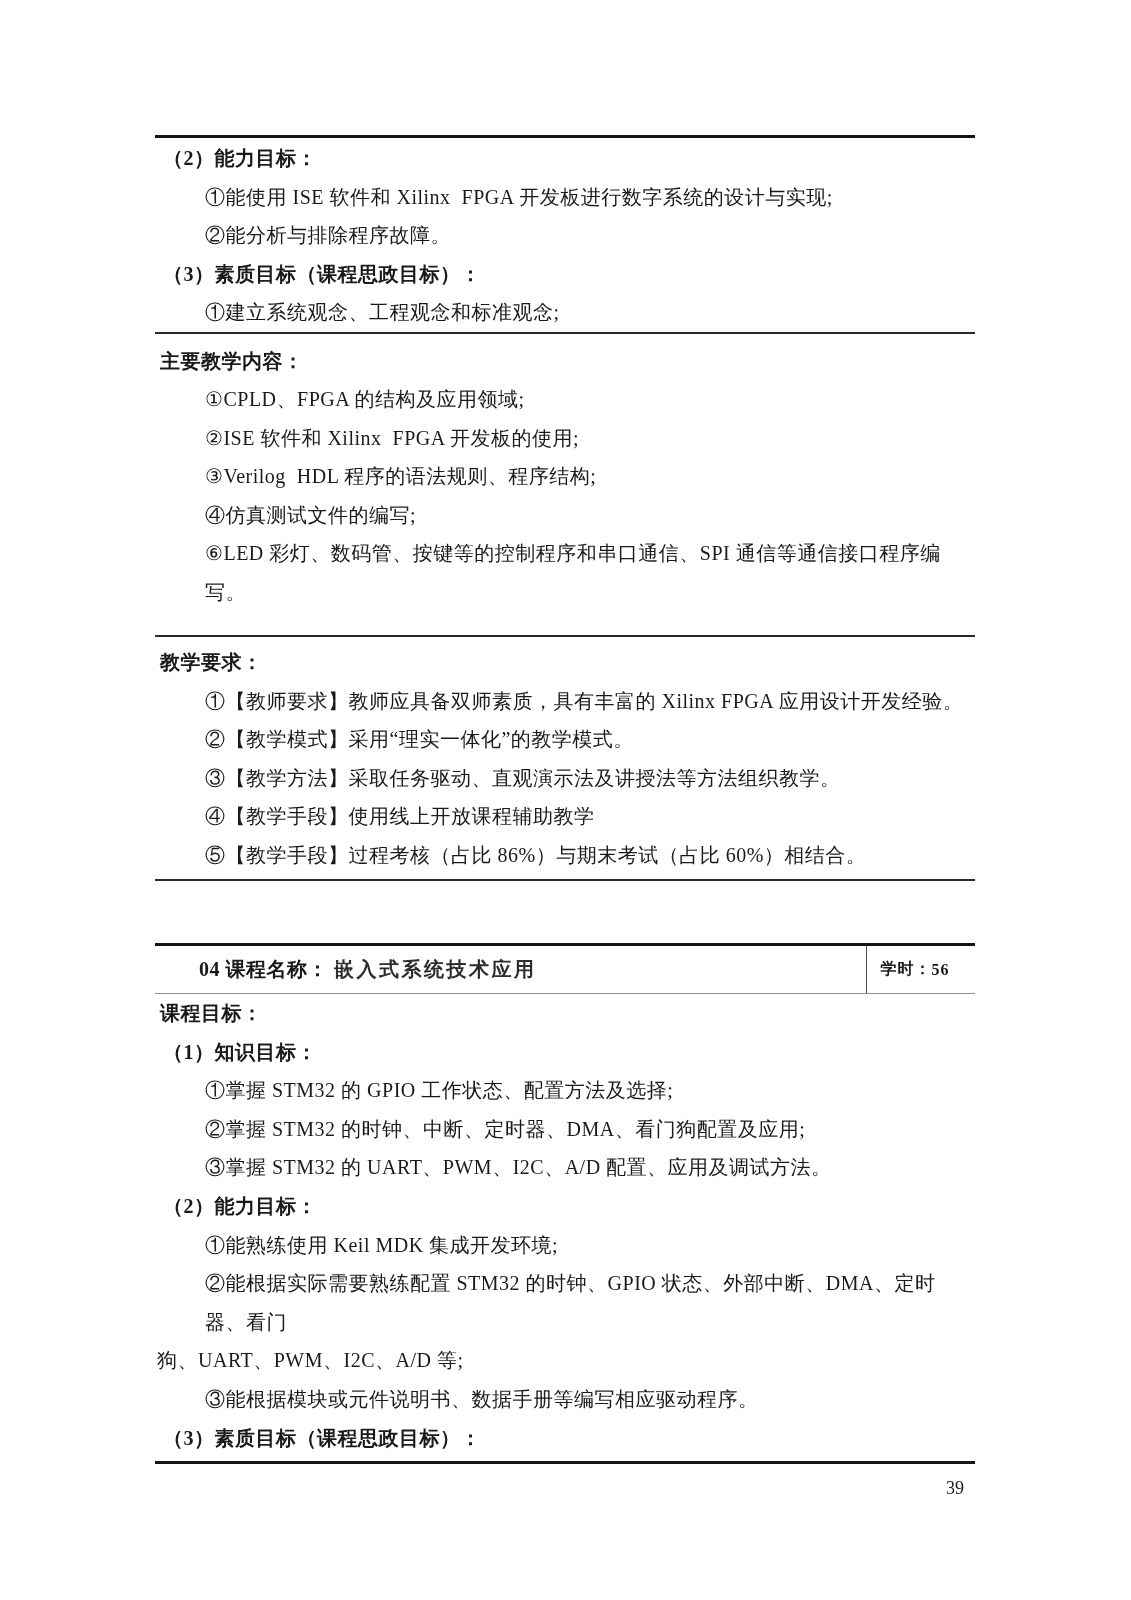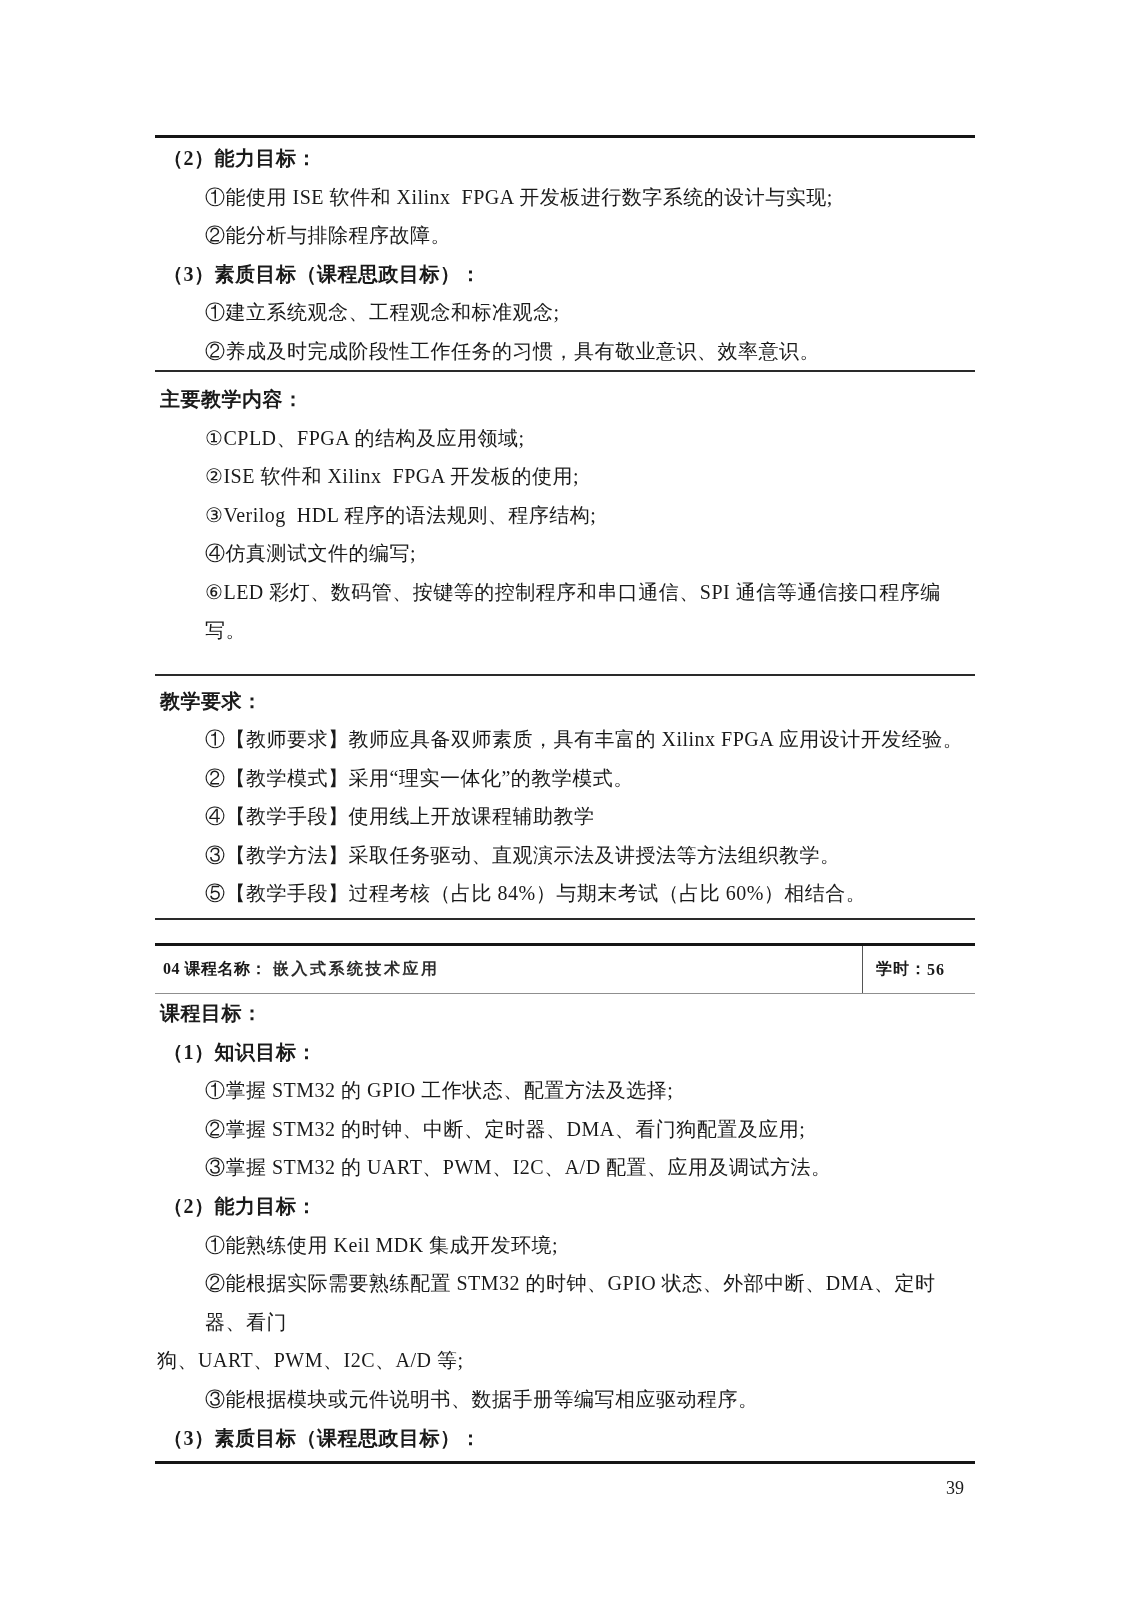--- a/index.html
+++ b/index.html
@@ -60,7 +60,6 @@
     <div class="line b">②能分析与排除程序故障。</div>
     <div class="line h">（3）素质目标（课程思政目标）：</div>
     <div class="line b">①建立系统观念、工程观念和标准观念;</div>
-    <div class="line b">②养成及时完成阶段性工作任务的习惯，具有敬业意识、效率意识。</div>
   </div>
 
   <div class="rule-single"></div>

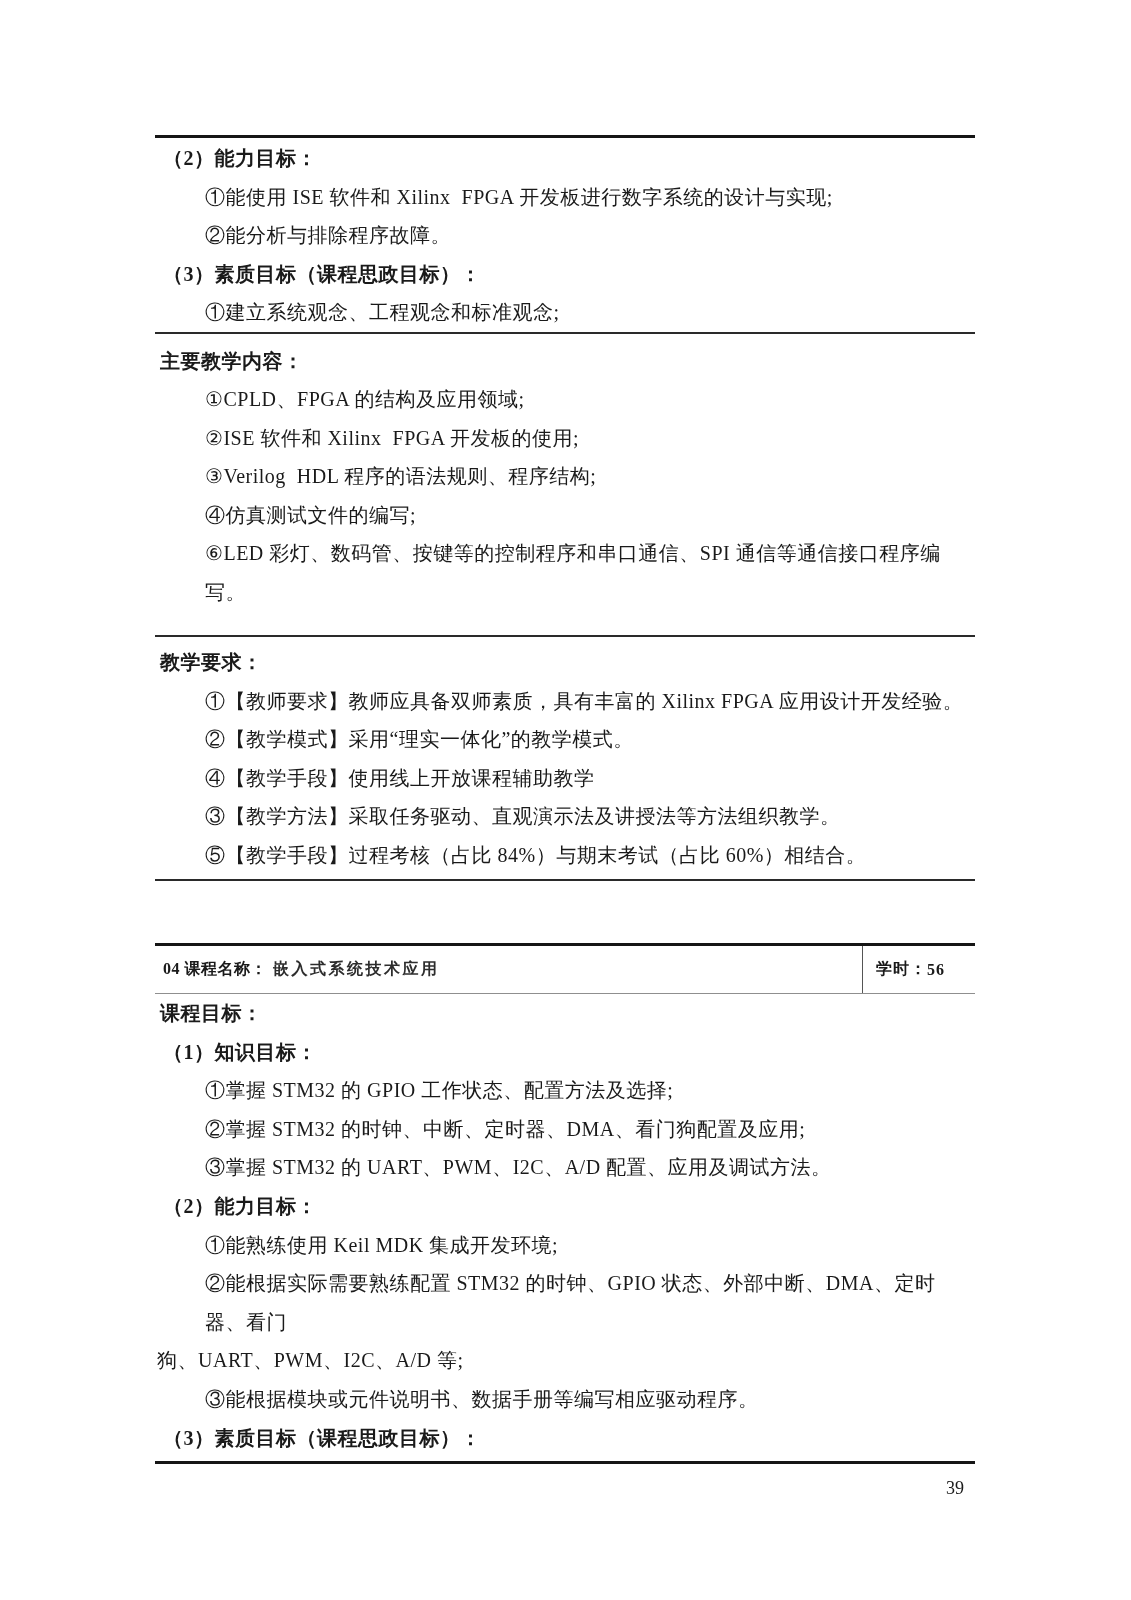--- a/index.html
+++ b/index.html
@@ -79,8 +79,8 @@
     <div class="line h0">教学要求：</div>
     <div class="line b">①【教师要求】教师应具备双师素质，具有丰富的 Xilinx FPGA 应用设计开发经验。</div>
     <div class="line b">②【教学模式】采用“理实一体化”的教学模式。</div>
+    <div class="line b">③【教学方法】采取任务驱动、直观演示法及讲授法等方法组织教学。</div>
     <div class="line b">④【教学手段】使用线上开放课程辅助教学</div>
-    <div class="line b">③【教学方法】采取任务驱动、直观演示法及讲授法等方法组织教学。</div>
     <div class="line b">⑤【教学手段】过程考核（占比 84%）与期末考试（占比 60%）相结合。</div>
   </div>
 

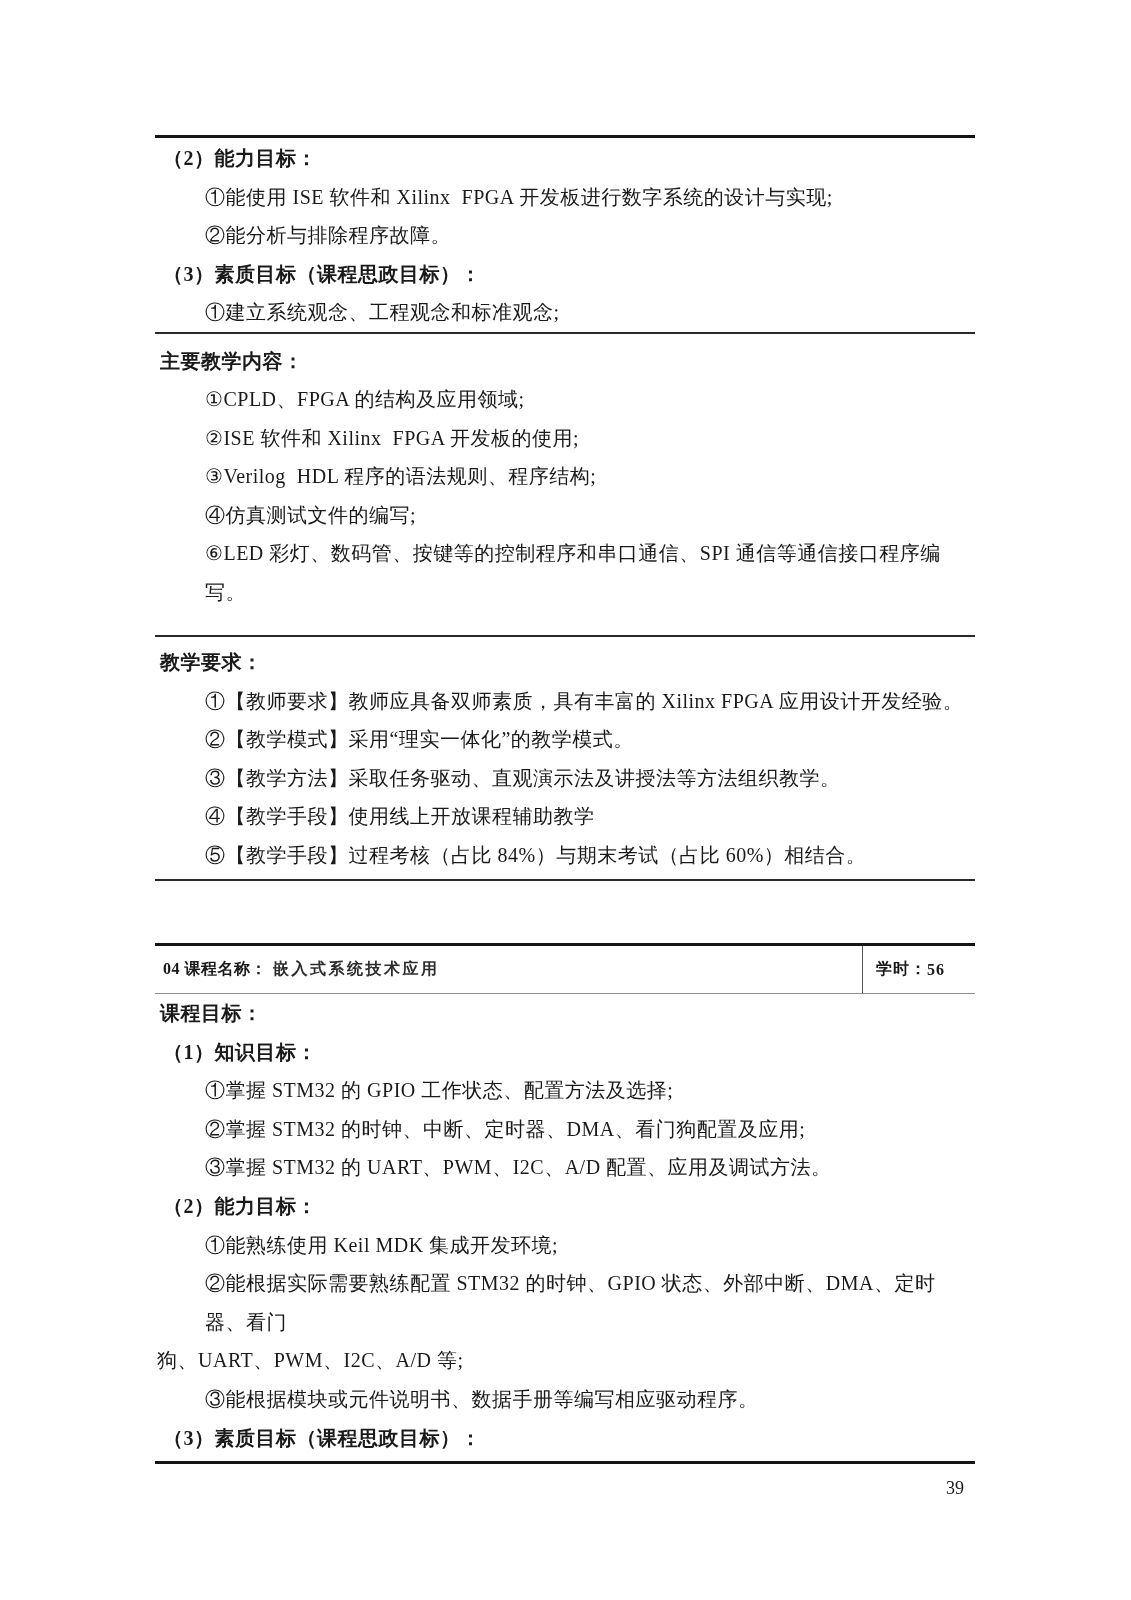--- a/index.html
+++ b/index.html
@@ -81,7 +81,7 @@
     <div class="line b">②【教学模式】采用“理实一体化”的教学模式。</div>
     <div class="line b">③【教学方法】采取任务驱动、直观演示法及讲授法等方法组织教学。</div>
     <div class="line b">④【教学手段】使用线上开放课程辅助教学</div>
-    <div class="line b">⑤【教学手段】过程考核（占比 84%）与期末考试（占比 60%）相结合。</div>
+    <div class="line b">⑤【教学手段】过程考核（占比 86%）与期末考试（占比 60%）相结合。</div>
   </div>
 
   <div class="rule-single"></div>

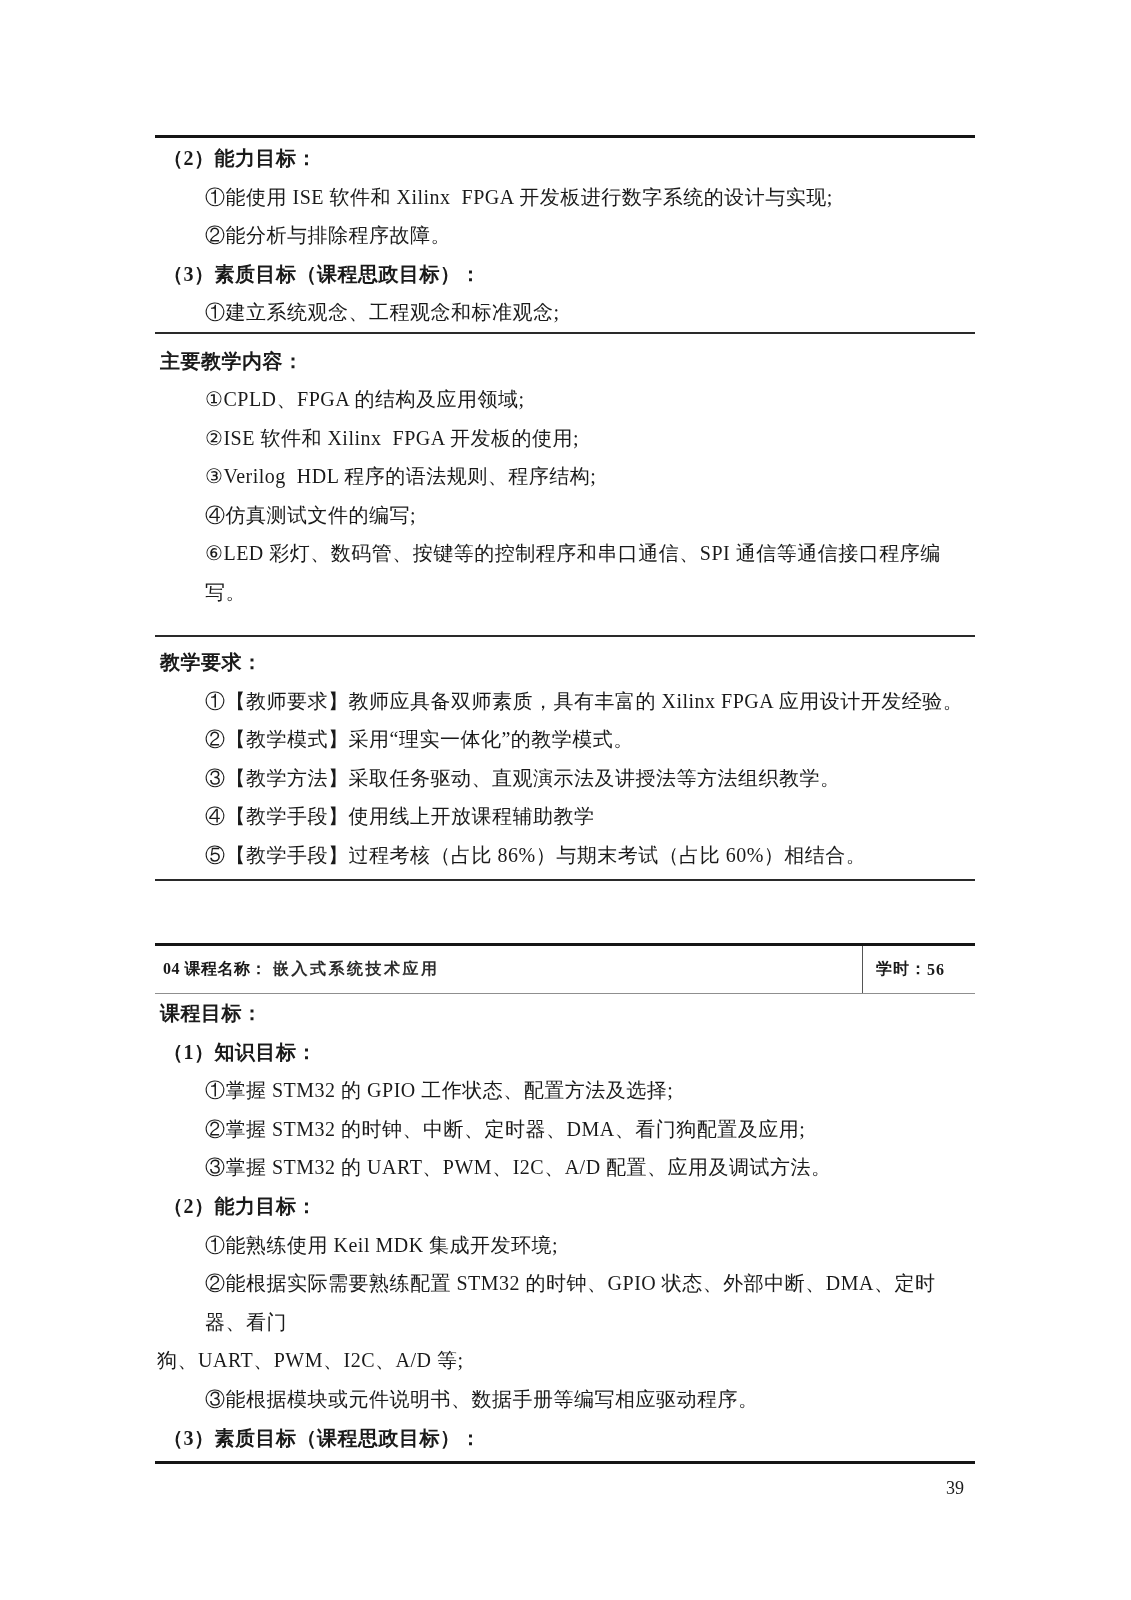--- a/index.html
+++ b/index.html
@@ -33,7 +33,7 @@
   .t2-header { display:flex; height:47px; align-items:stretch; }
   .t2-cell-name {
     flex:1 1 auto; width:707px; display:flex; align-items:center;
-    padding-left:8px; font-size:16px;
+    padding-left:8px; font-size:20px;margin-left:36px;
   }
   .t2-label { font-weight:bold; letter-spacing:0.5px; }
   .t2-course { font-weight:bold; letter-spacing:2.5px; color:#2d2d2d; padding-left:6px; }

